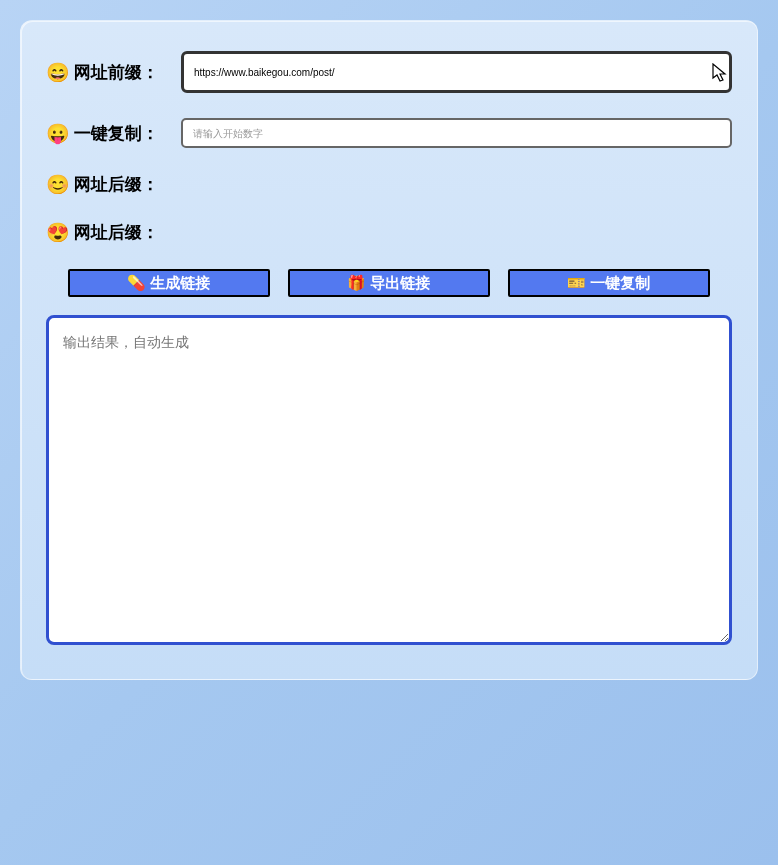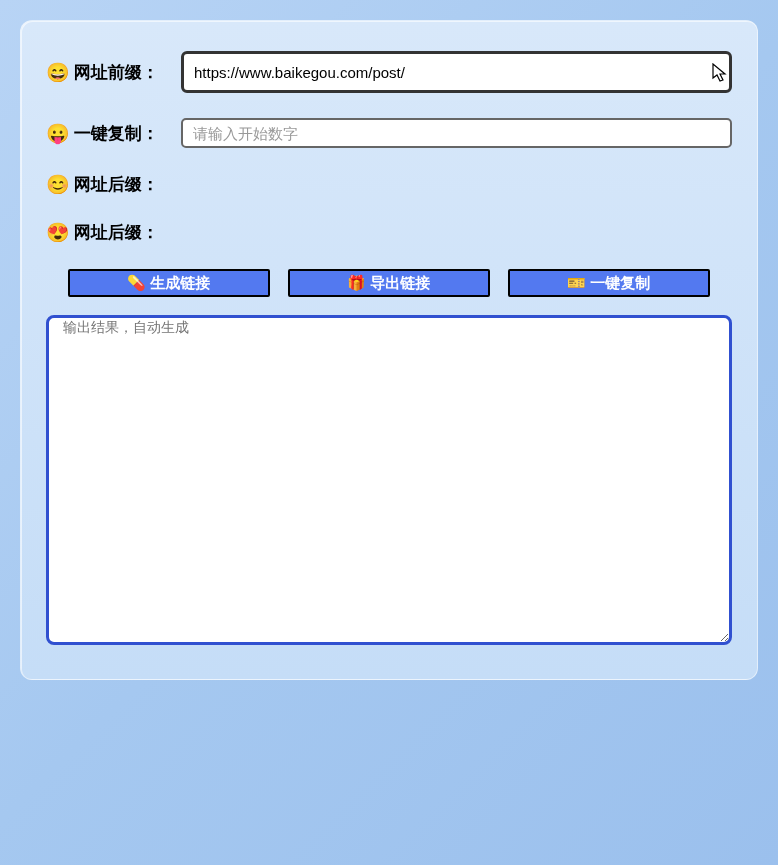--- a/index.html
+++ b/index.html
@@ -50,7 +50,7 @@
       border: 3px solid #333;
       border-radius: 6px;
       padding: 0 10px;
-      font-size: 15px;
+      font-size: 10px;
       background: #fff;
       outline: none;
     }

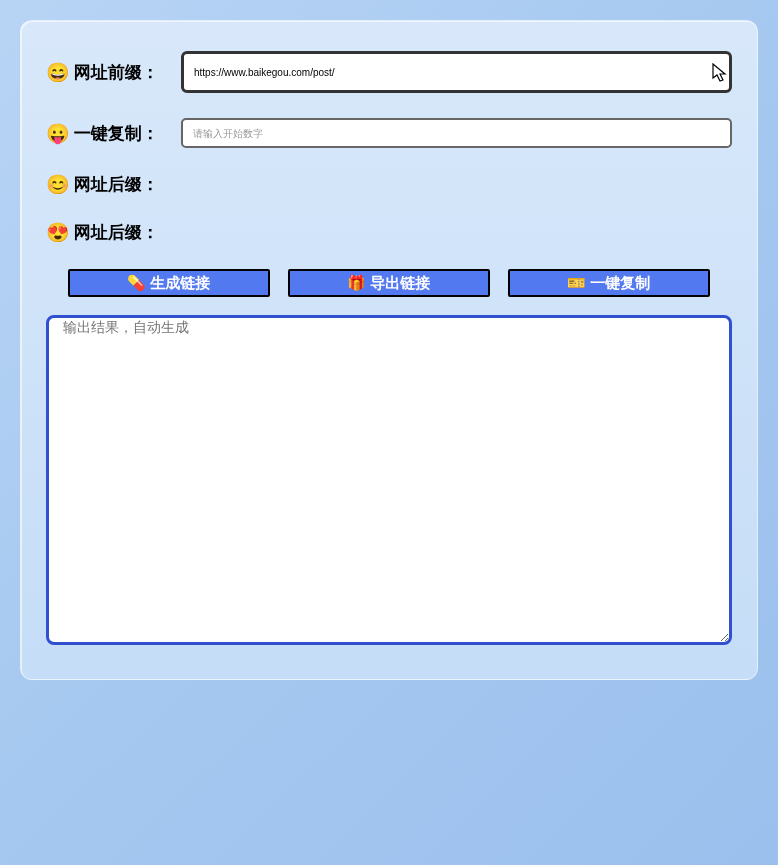--- a/index.html
+++ b/index.html
@@ -99,7 +99,7 @@
       height: 330px;
       border: 3px solid #3050d0;
       border-radius: 8px;
-      padding: 1px 14px;
+      padding: 16px 14px;
       font-size: 14px;
       color: #888;
       background: #fff;

